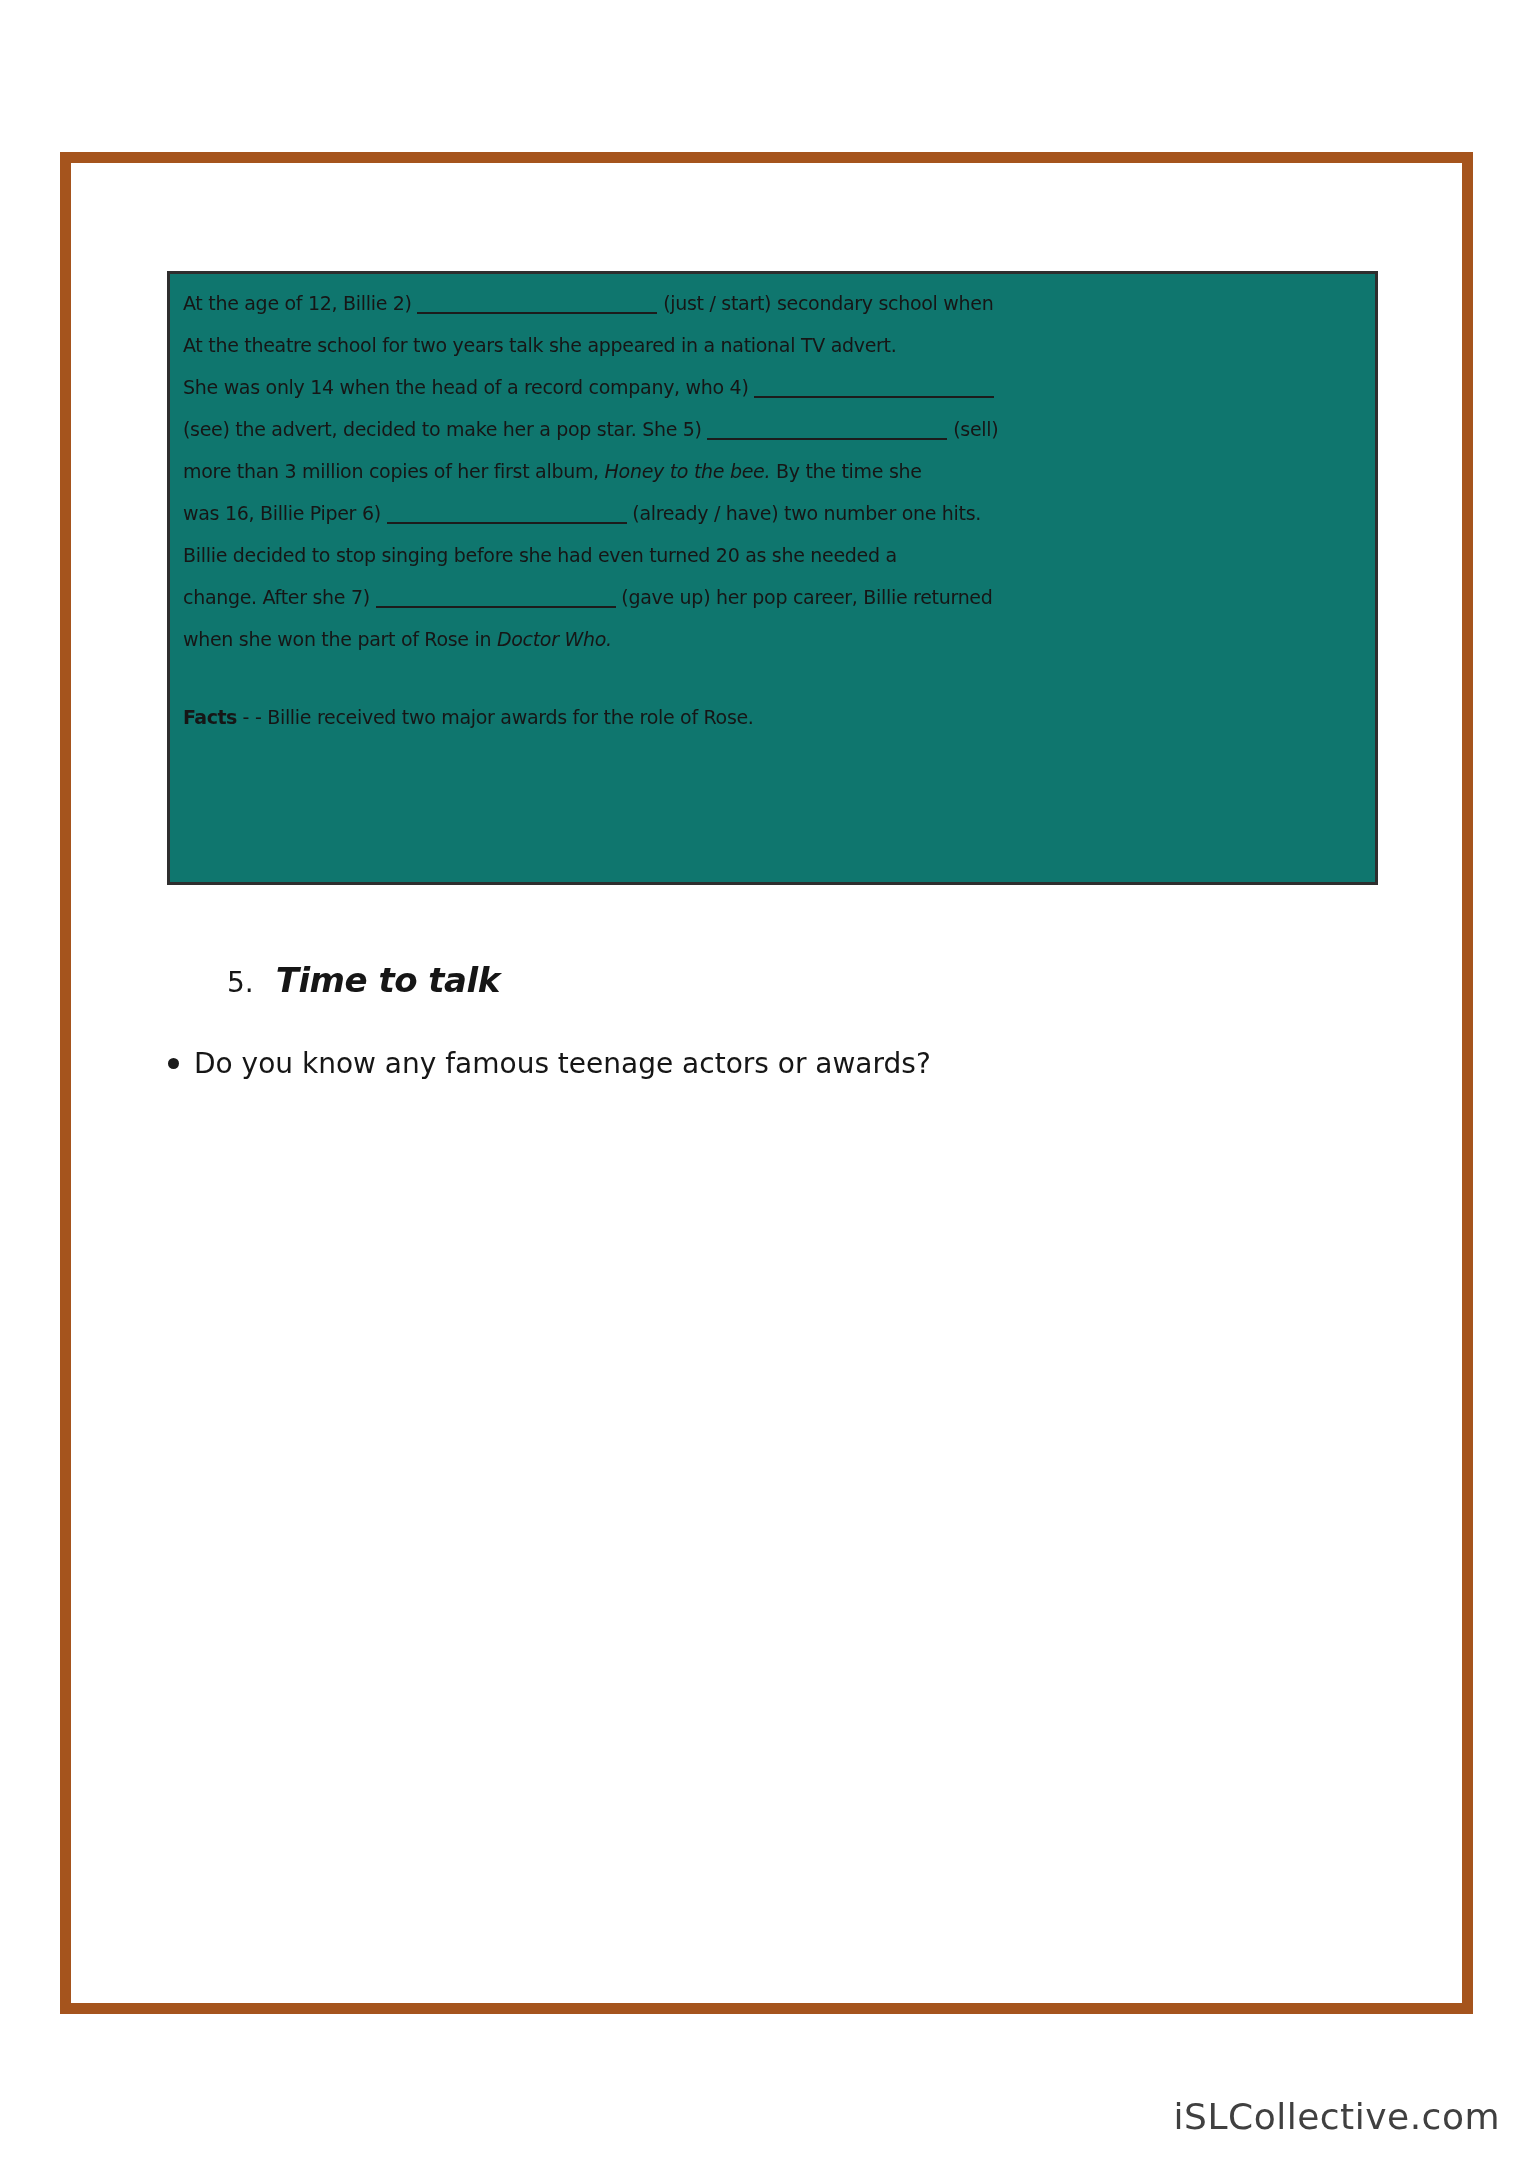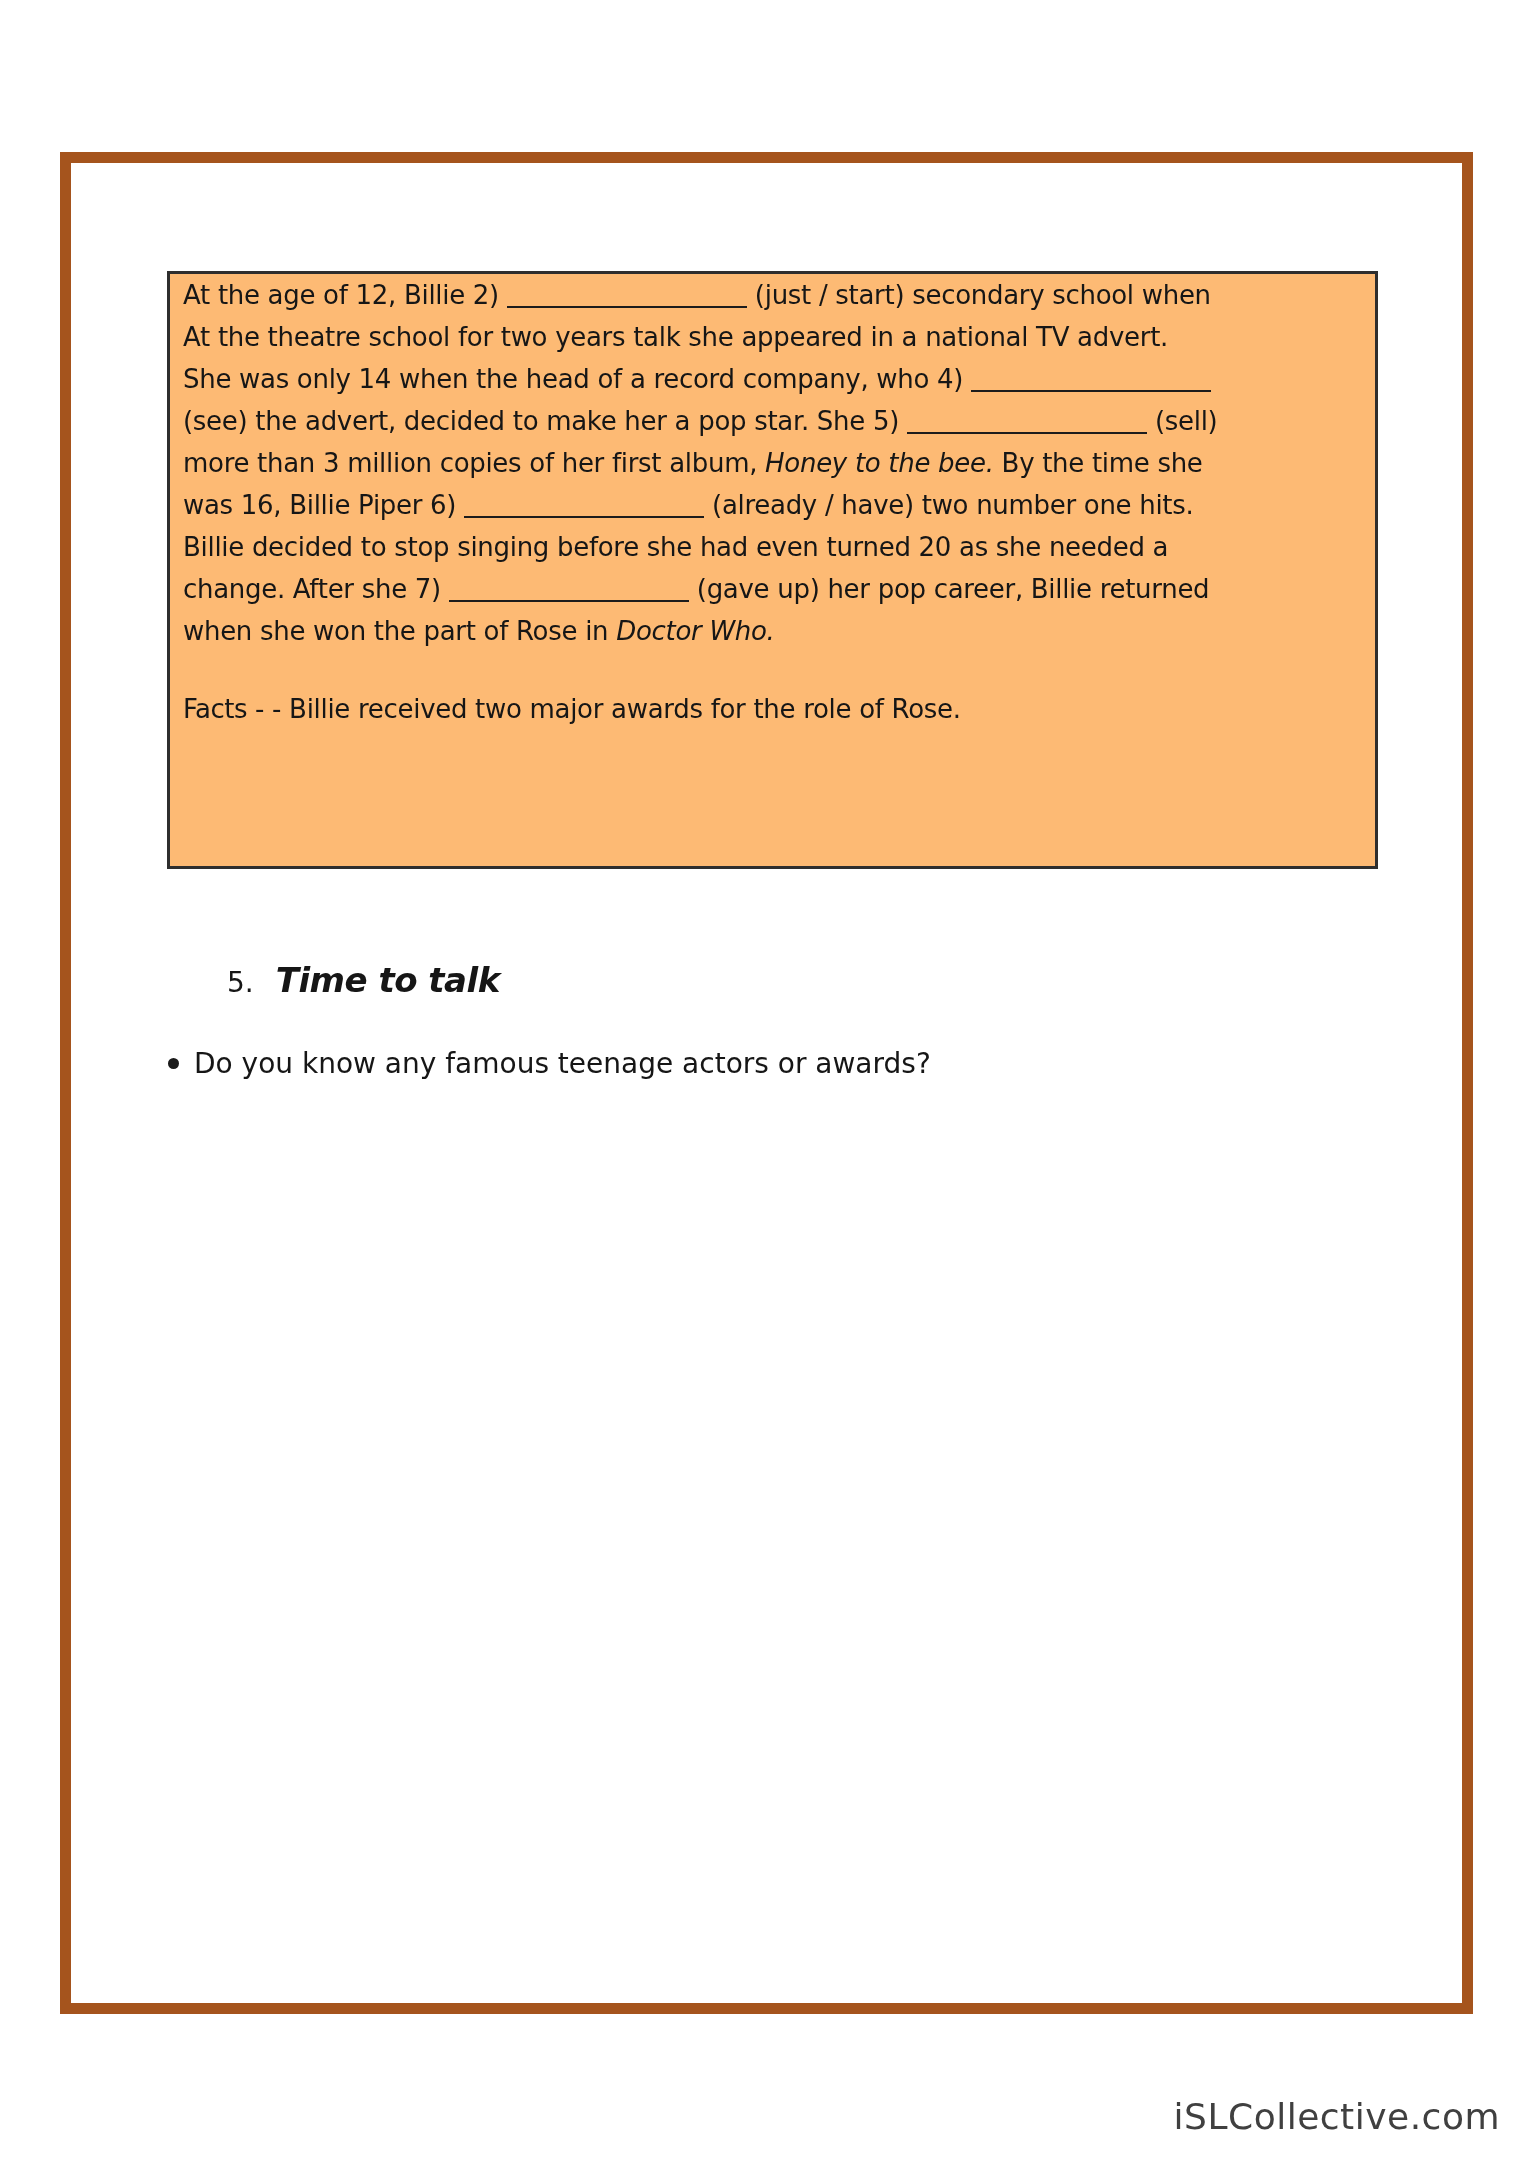--- a/index.html
+++ b/index.html
@@ -13,8 +13,8 @@
   }
   .exercise-box {
     position:absolute; left:167px; top:271px; width:1179px; height:592px;
-    border:3px solid #2e2e2e; padding:0 13px; background:#fdba74;
-    font-size:26px; letter-spacing:-0.3px;
+    border:3px solid #2e2e2e; padding:8px 13px; background:#0f766e;
+    font-size:19px; letter-spacing:-0.3px;
   }
   .line { height:42px; line-height:42px; white-space:nowrap; }
   .line.gap { height:36px; }

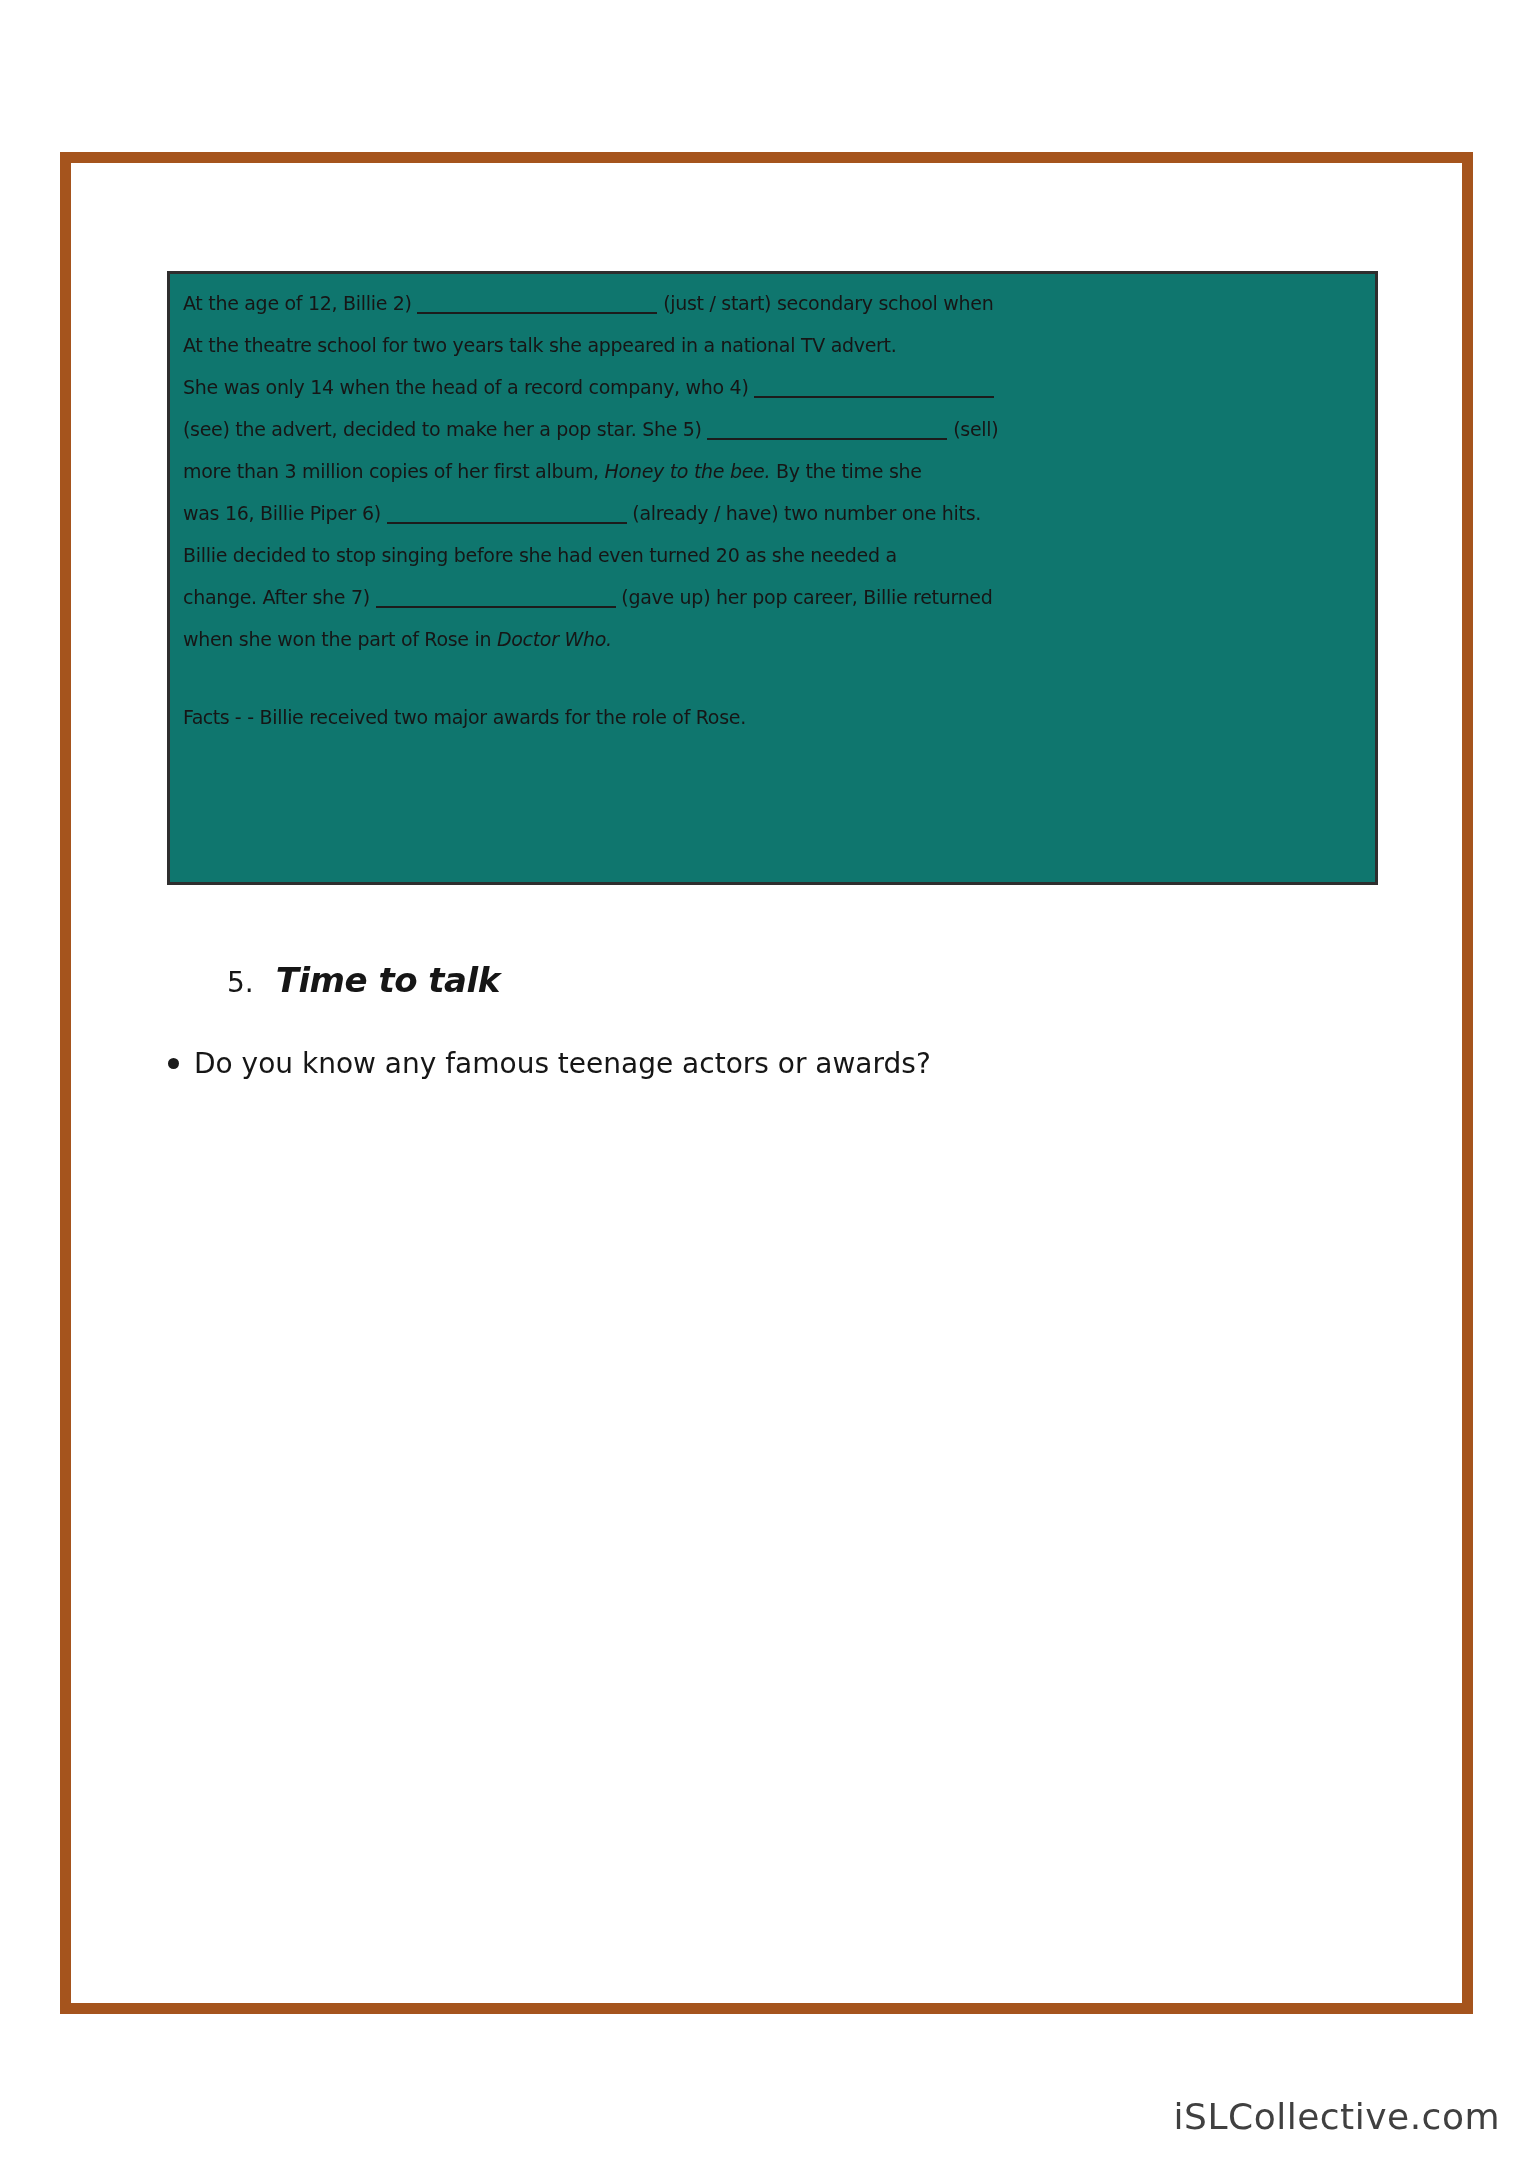--- a/index.html
+++ b/index.html
@@ -19,7 +19,7 @@
   .line { height:42px; line-height:42px; white-space:nowrap; }
   .line.gap { height:36px; }
   .line em { font-style:italic; }
-  .line strong { font-weight:normal; letter-spacing:-0.5px; }
+  .line strong { font-weight:bold; letter-spacing:-0.5px; }
   .blank {
     display:inline-block; border-bottom:2px solid #1c1c1c;
     margin-bottom:-4px; height:0.85em;

